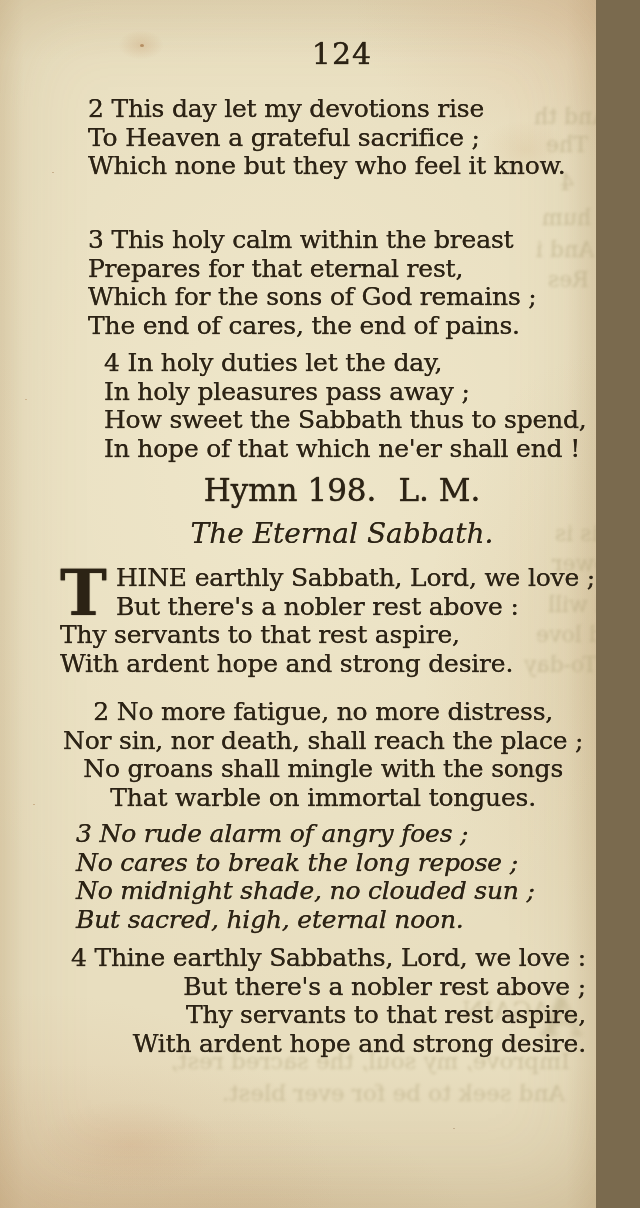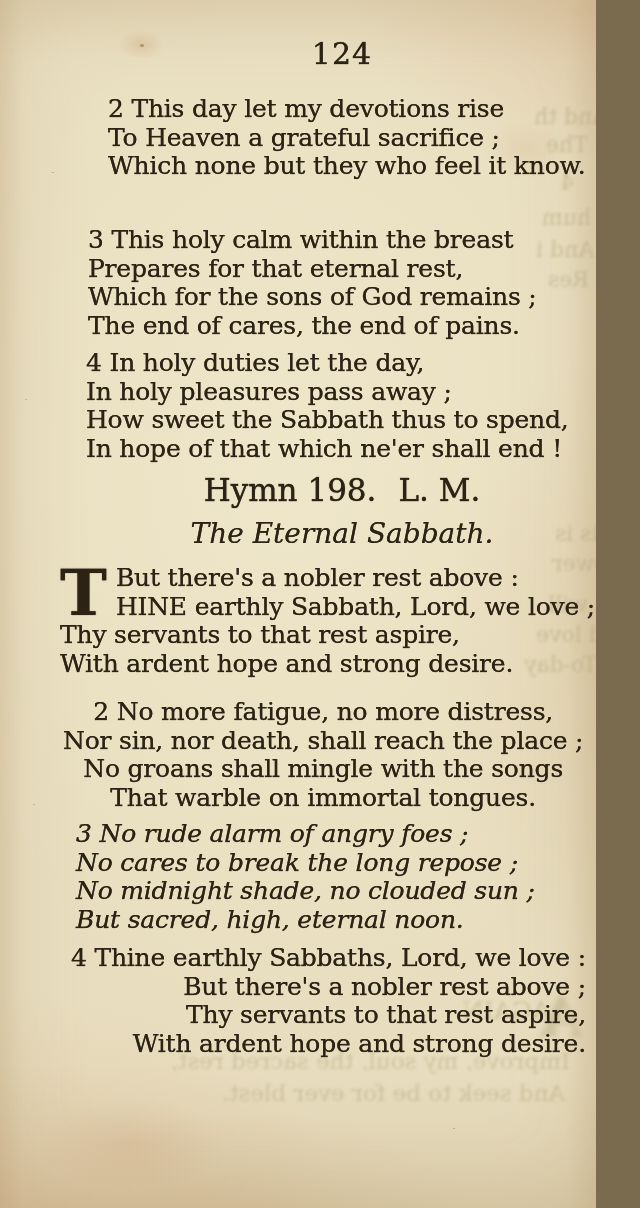--- a/index.html
+++ b/index.html
@@ -100,7 +100,7 @@
 
   <div class="centered page-number" style="top:36px;">124</div>
 
-  <div class="block" style="left:88px;top:95px;margin-left:20px;">
+  <div class="block" style="left:88px;top:95px;">
     <div class="line">2 This day let my devotions rise</div>
     <div class="line">To Heaven a grateful sacrifice ;</div>
     <div class="line">Which none but they who feel it know.</div>

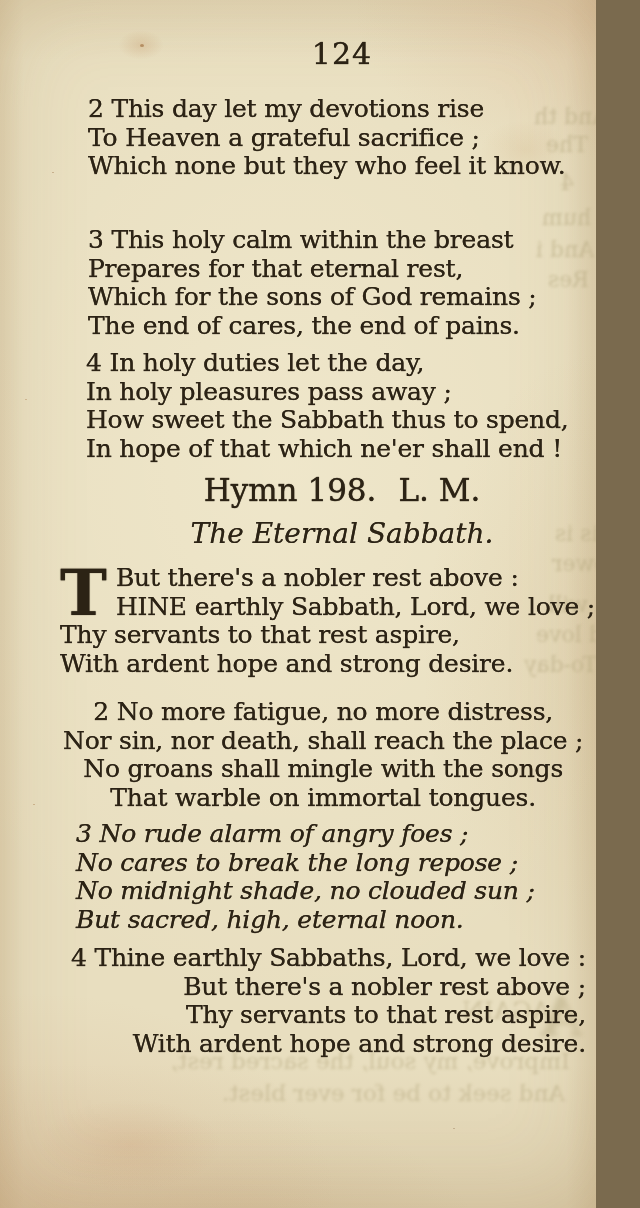--- a/index.html
+++ b/index.html
@@ -113,7 +113,7 @@
     <div class="line">The end of cares, the end of pains.</div>
   </div>
 
-  <div class="block" style="left:86px;top:349px;">
+  <div class="block" style="left:104px;top:349px;">
     <div class="line">4 In holy duties let the day,</div>
     <div class="line">In holy pleasures pass away ;</div>
     <div class="line">How sweet the Sabbath thus to spend,</div>

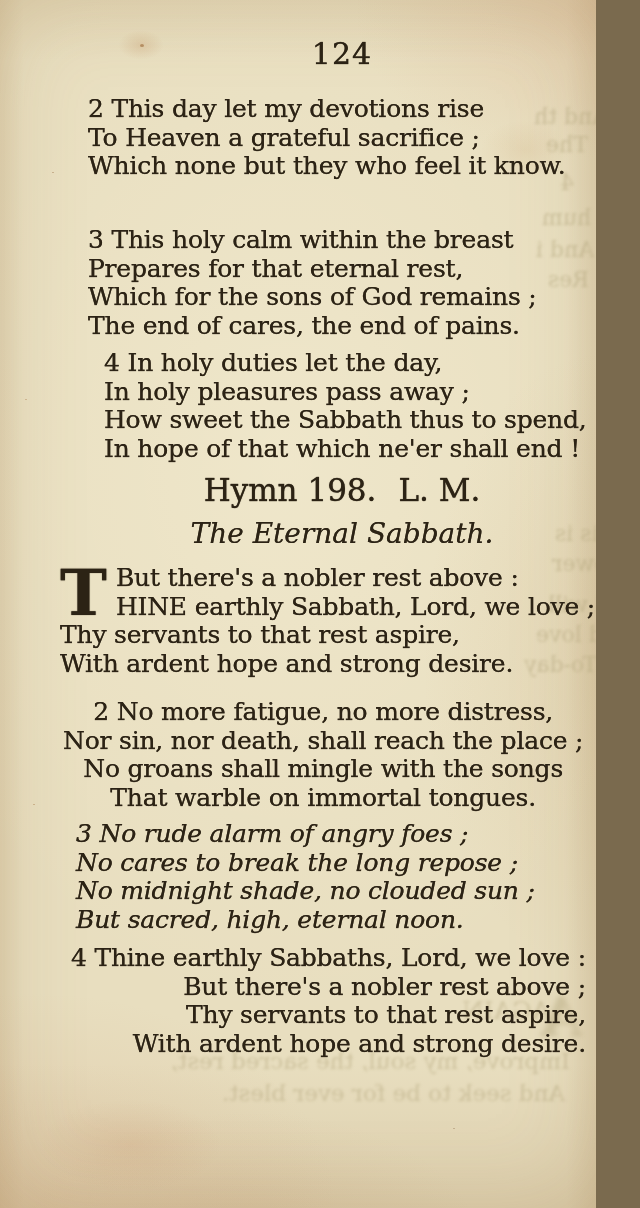--- a/index.html
+++ b/index.html
@@ -127,8 +127,8 @@
 
   <div class="block" style="left:60px;top:564px;width:560px;">
     <span class="dropcap">T</span>
+    <div class="line">HINE earthly Sabbath, Lord, we love ;</div>
     <div class="line indent2">But there's a nobler rest above :</div>
-    <div class="line">HINE earthly Sabbath, Lord, we love ;</div>
     <div class="line">Thy servants to that rest aspire,</div>
     <div class="line">With ardent hope and strong desire.</div>
   </div>

